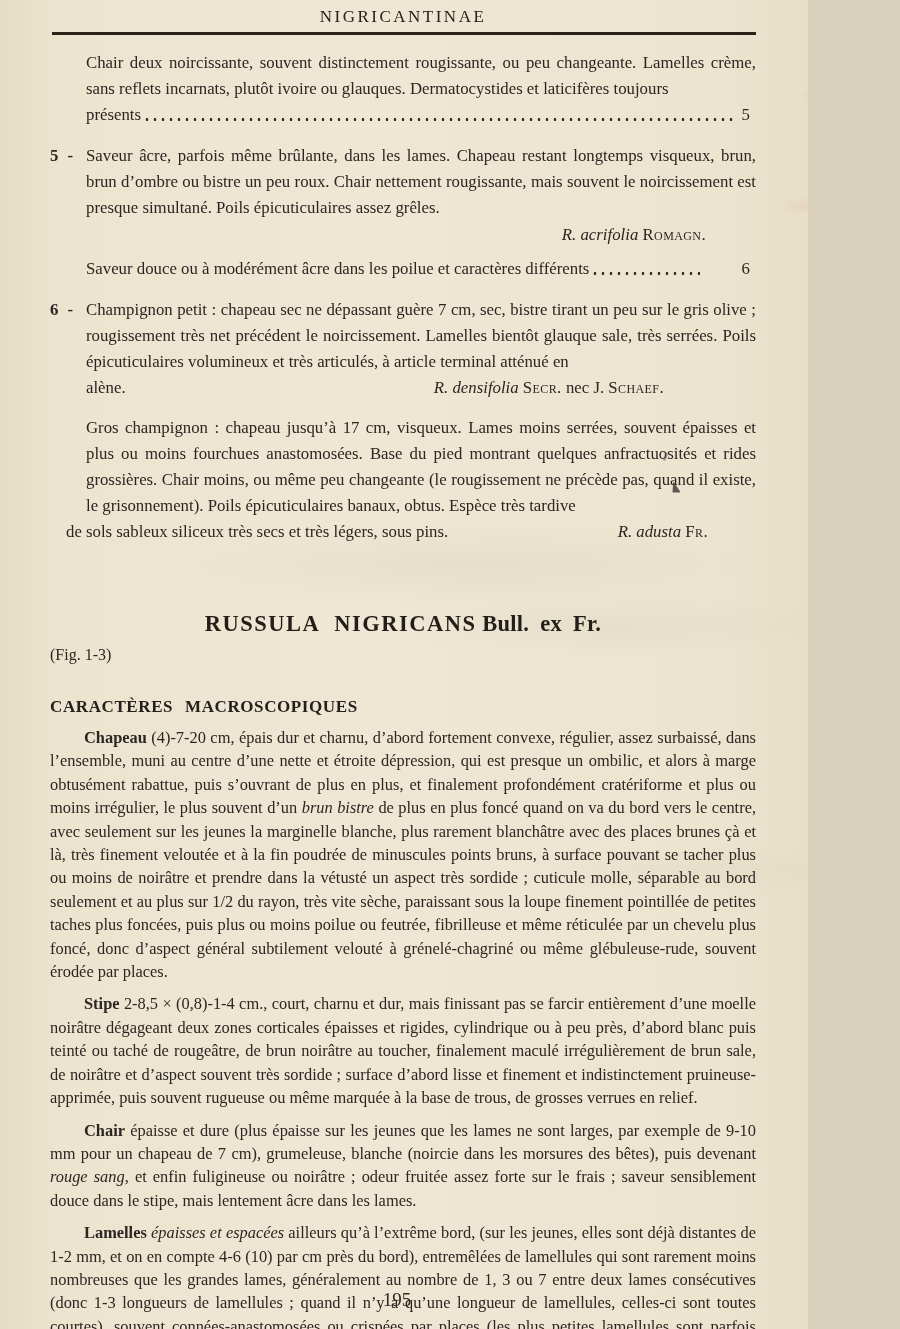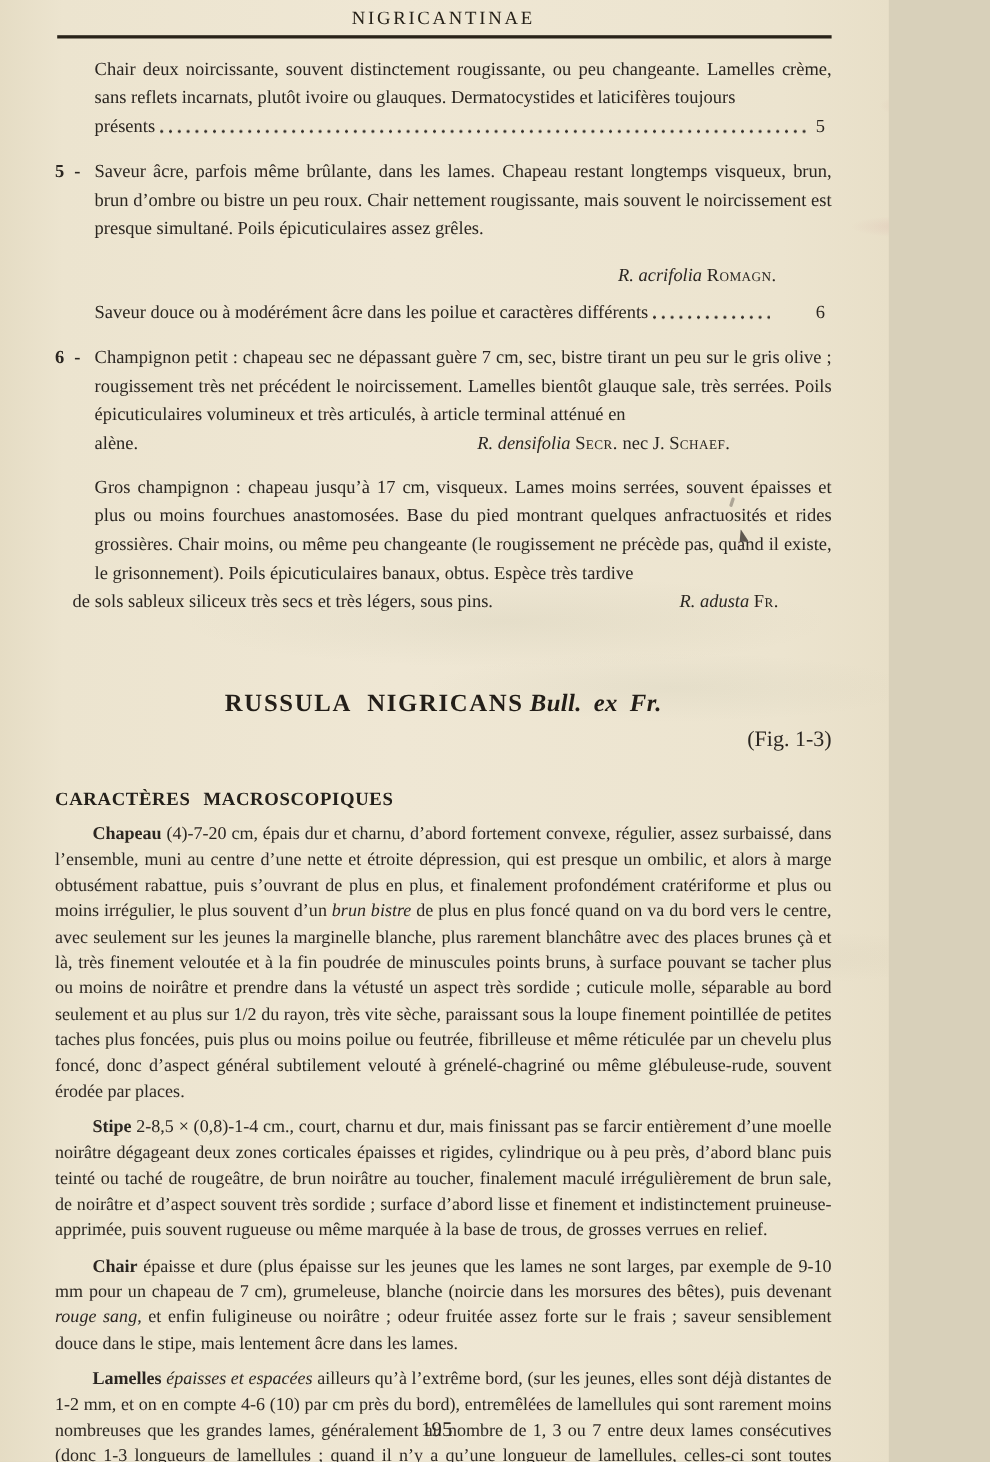--- a/index.html
+++ b/index.html
@@ -43,7 +43,7 @@
   .couplet{display:flex;margin-top:15px;}
   .couplet-num{flex:0 0 36px;font-weight:bold;word-spacing:5px;}
   .couplet-body{flex:1;text-align:justify;}
-  .species-row{margin:16px 50px 0 36px;text-align:right;}
+  .species-row{margin:1px 50px 0 36px;text-align:right;}
   .alt-row{margin-top:8px;}
   .alene-row{display:flex;margin-left:36px;}
   .alene-species{margin-left:auto;margin-right:92px;}

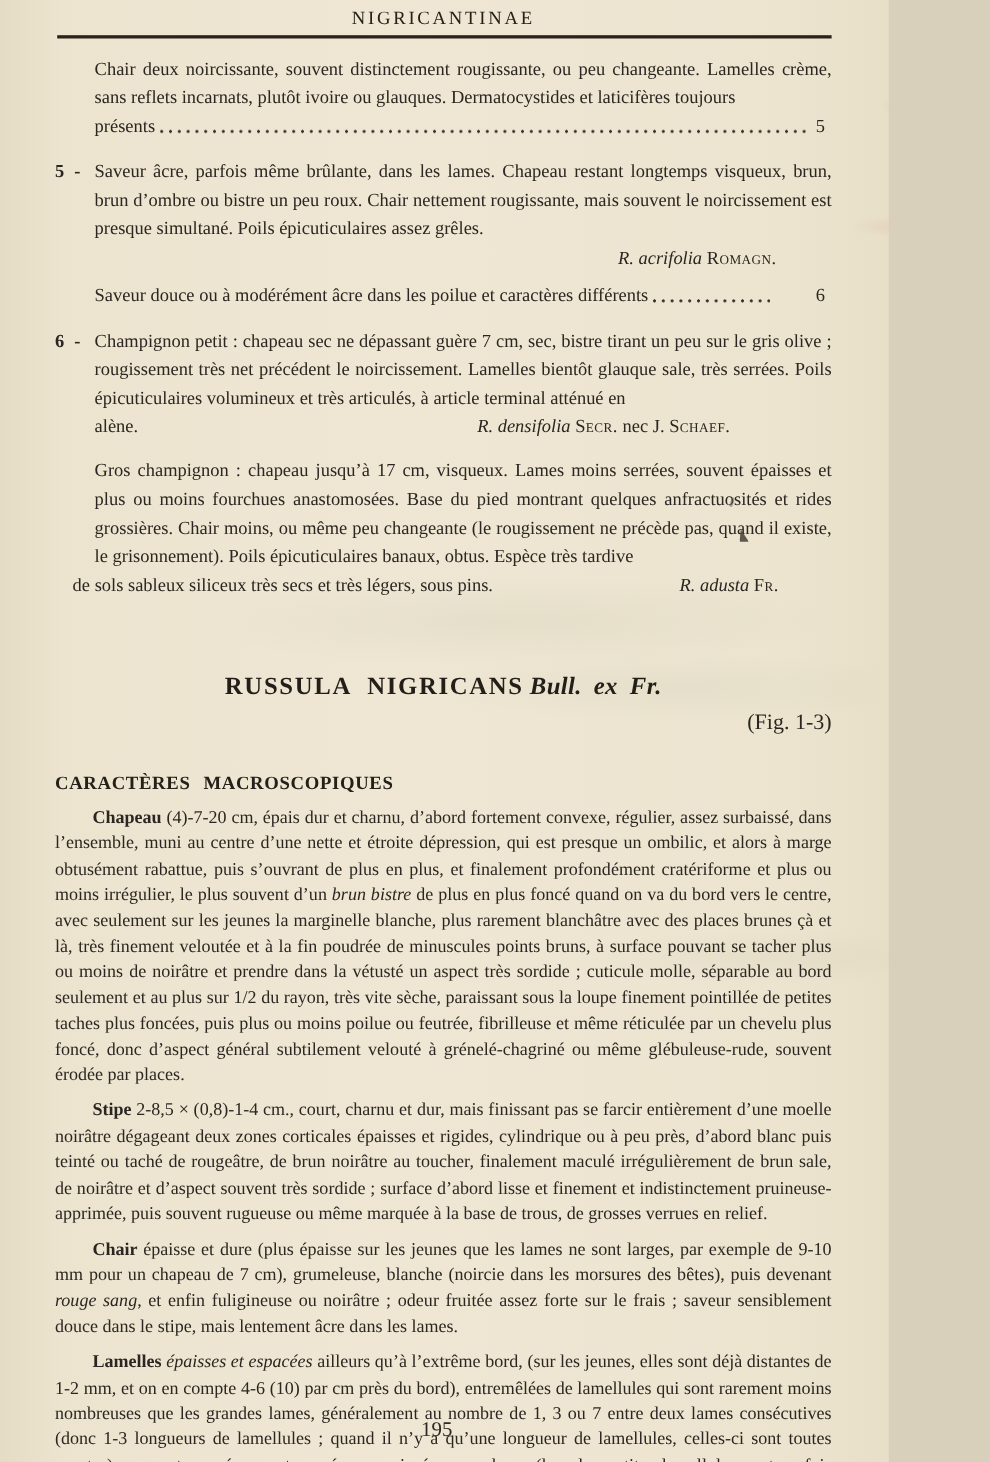--- a/index.html
+++ b/index.html
@@ -57,7 +57,7 @@
     font-size:22.5px;font-weight:bold;color:#231e18;
   }
   .sp-title .latin{letter-spacing:1.5px;word-spacing:8px;}
-  .sp-title .authority{font-style:italic;letter-spacing:.3px;word-spacing:5px;text-align:right;}
+  .sp-title .authority{letter-spacing:.3px;word-spacing:5px;text-align:right;}
   .fig-ref{margin-top:9px;text-align:right;font-size:20px;}
 
   

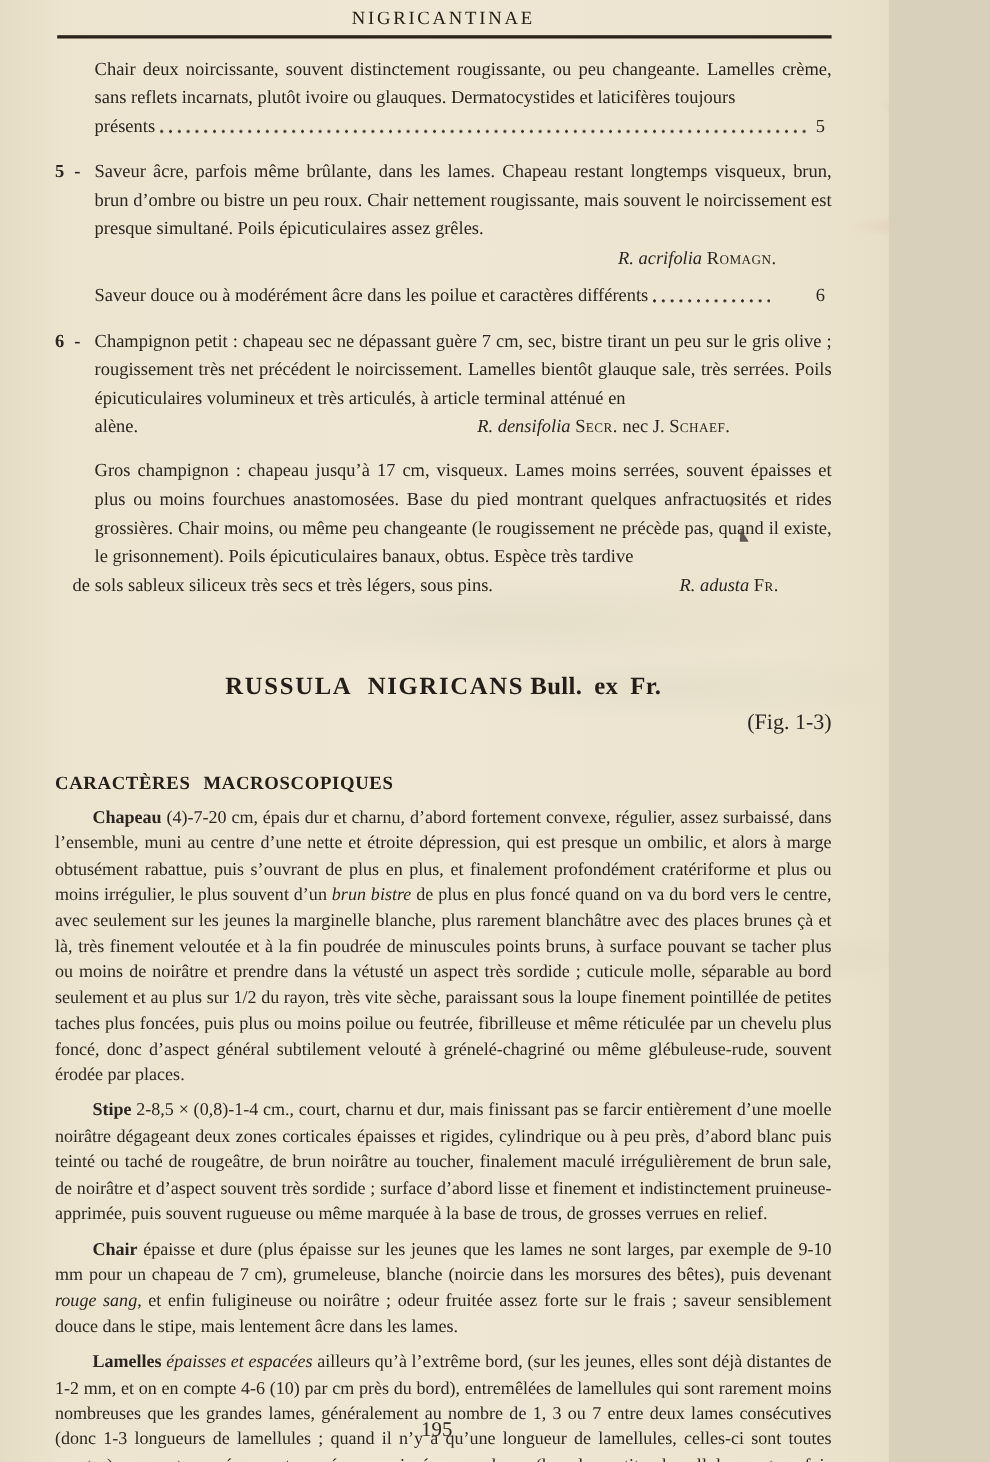--- a/index.html
+++ b/index.html
@@ -58,7 +58,7 @@
   }
   .sp-title .latin{letter-spacing:1.5px;word-spacing:8px;}
   .sp-title .authority{letter-spacing:.3px;word-spacing:5px;text-align:right;}
-  .fig-ref{margin-top:9px;text-align:right;font-size:20px;}
+  .fig-ref{margin-top:9px;text-align:left;font-size:16px;}
 
   
   .sec-head{

